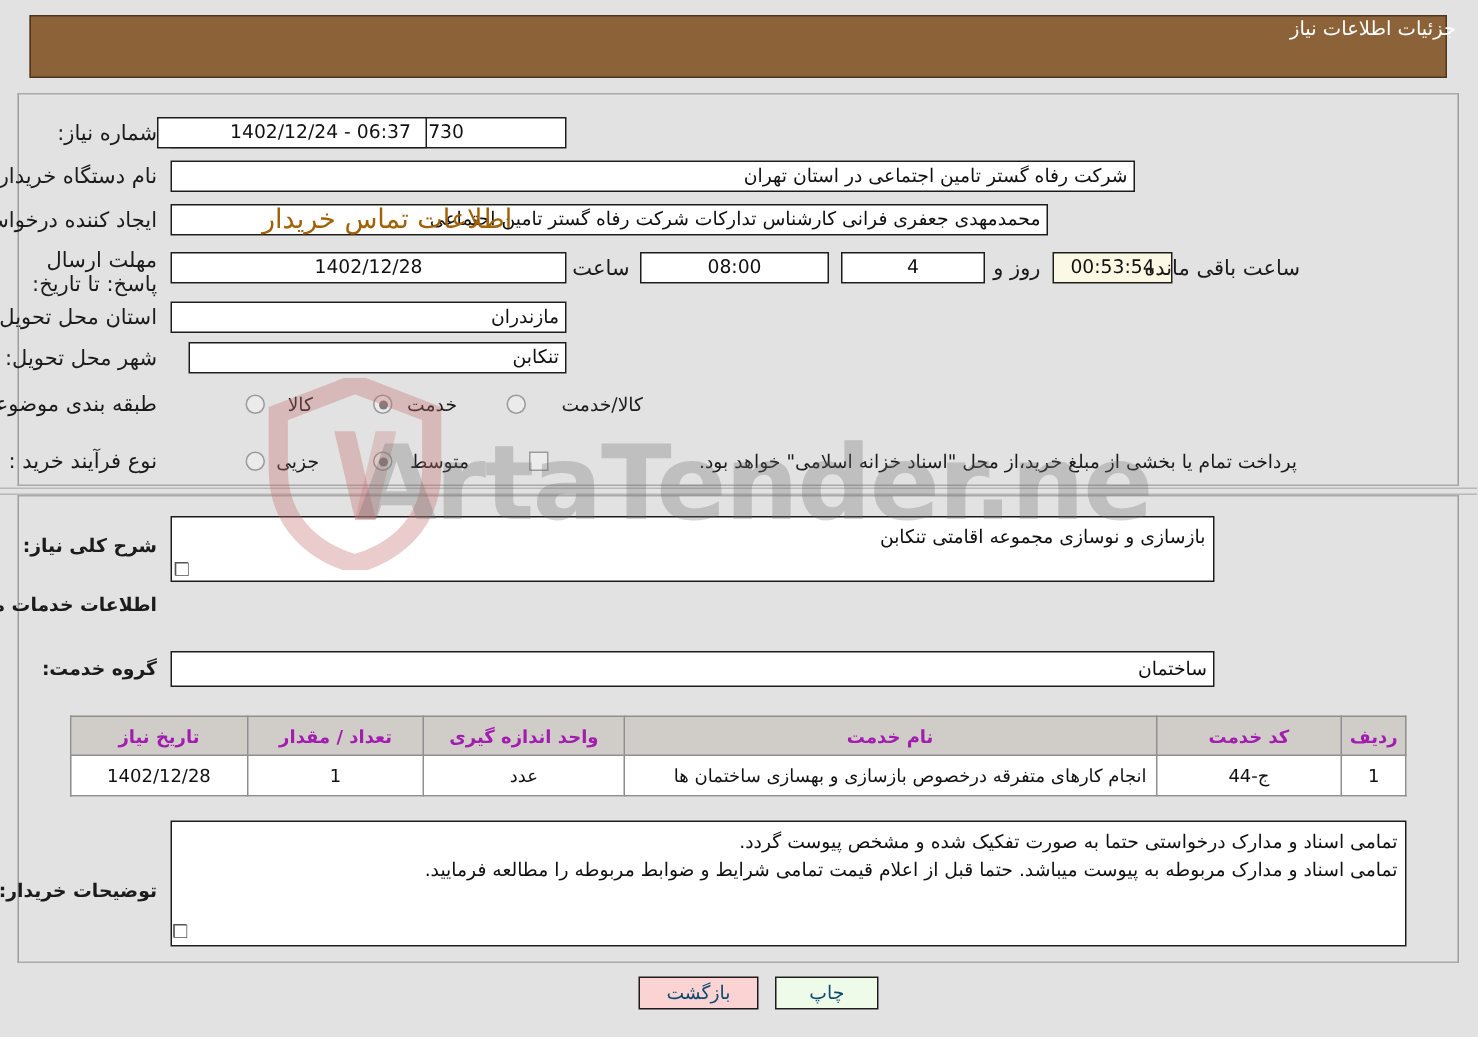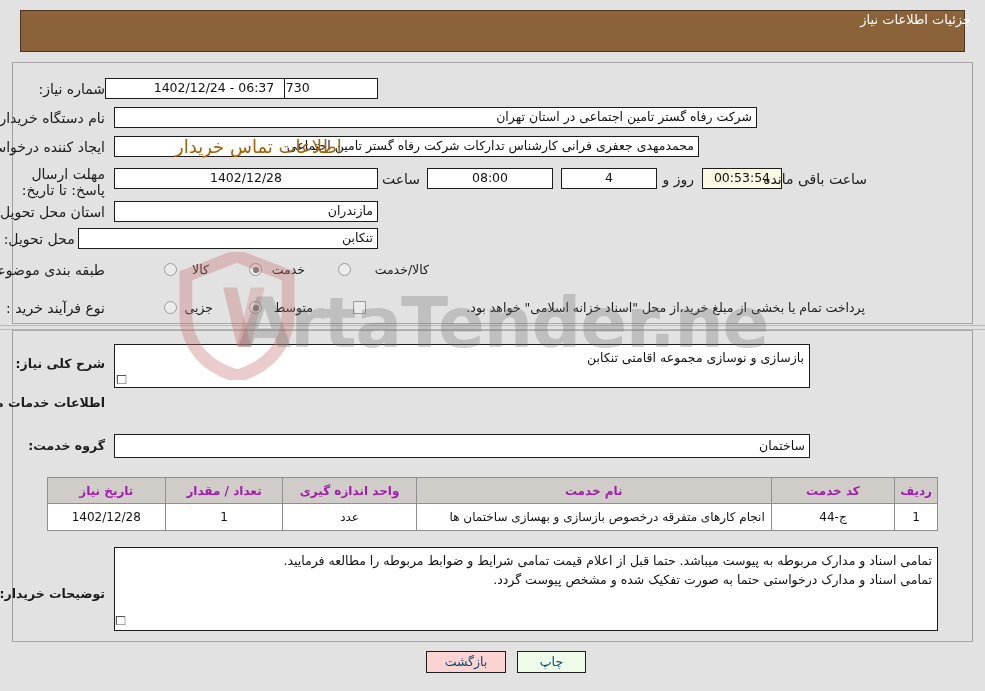--- a/index.html
+++ b/index.html
@@ -268,7 +268,7 @@
   <div class="fld rgt" style="right:607px; top:201px; width:264px;">مازندران</div>
 
   <div class="lbl" style="right:880px; top:231px;">شهر محل تحویل:</div>
-  <div class="fld rgt" style="right:607px; top:228px; width:300px;">تنکابن</div>
+  <div class="fld rgt" style="right:607px; top:228px; width:252px;">تنکابن</div>
 
   <div class="lbl" style="right:880px; top:262px;">طبقه بندی موضوعی:</div>
 

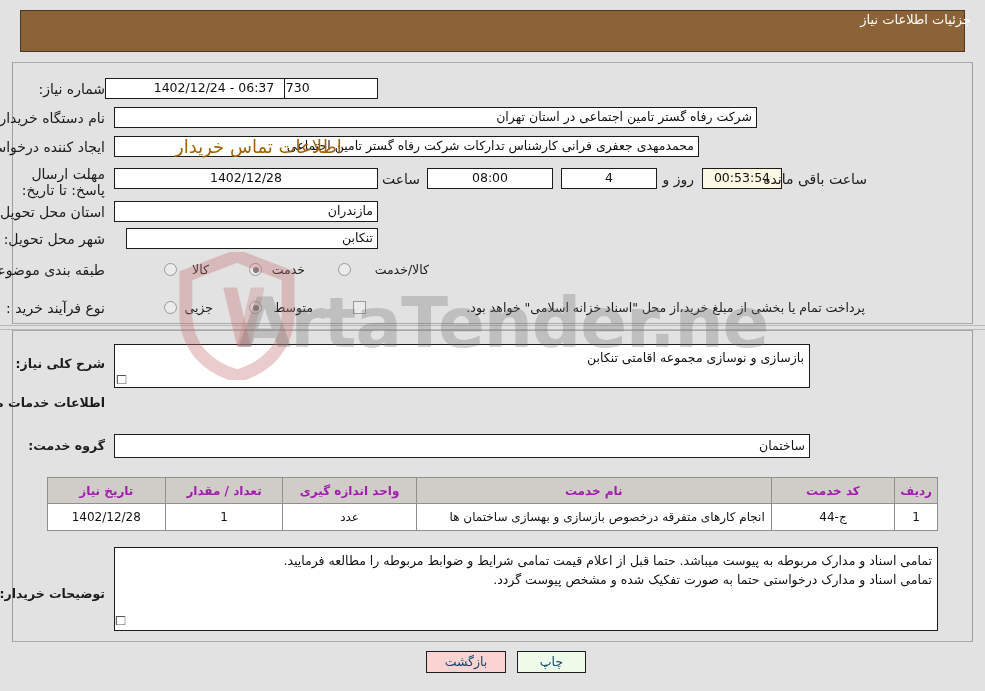--- a/index.html
+++ b/index.html
@@ -331,8 +331,8 @@
 
   <div class="lbl-b" style="right:880px; top:586px;">توضیحات خریدار:</div>
   <div class="ta" style="right:47px; top:547px; width:824px; height:84px;">
+    <div>تمامی اسناد و مدارک درخواستی حتما به صورت تفکیک شده و مشخص پیوست گردد.</div>
     <div>تمامی اسناد و مدارک مربوطه به پیوست میباشد. حتما قبل از اعلام قیمت تمامی شرایط و ضوابط مربوطه را مطالعه فرمایید.</div>
-    <div>تمامی اسناد و مدارک درخواستی حتما به صورت تفکیک شده و مشخص پیوست گردد.</div>
   </div>
   <div class="resize-grip" style="right:859px; top:616px;">❒</div>
 

